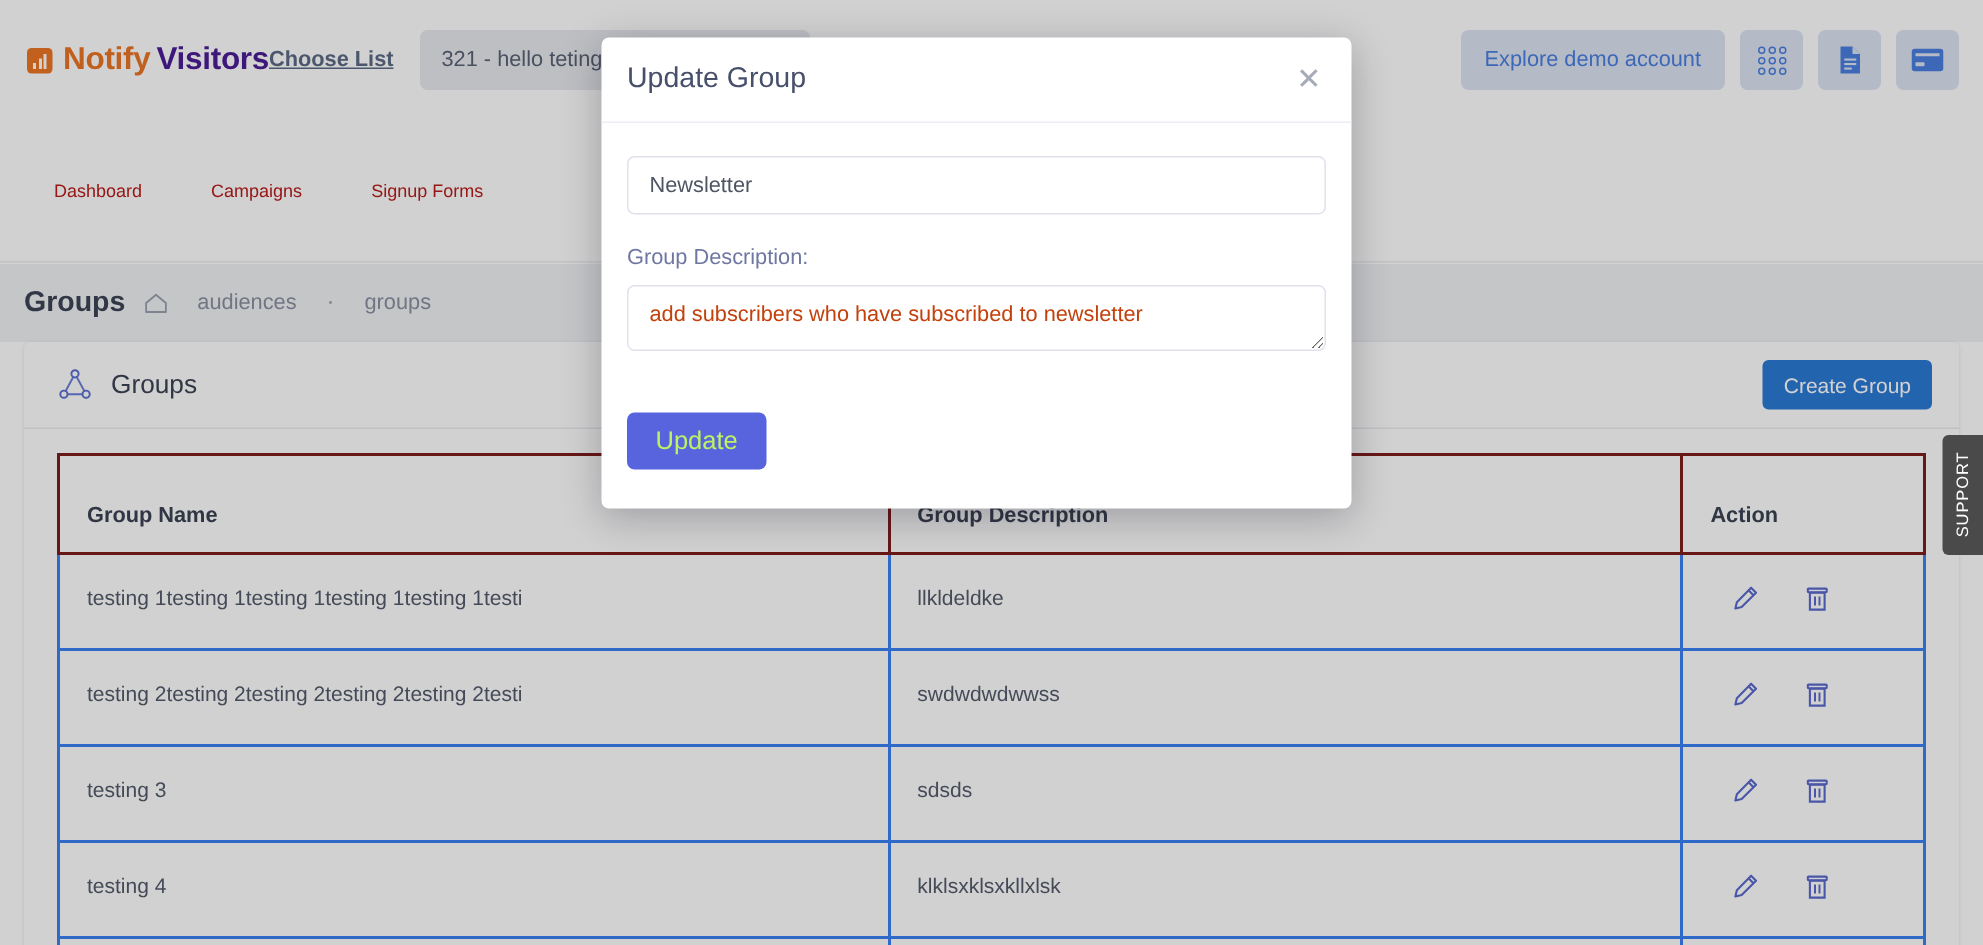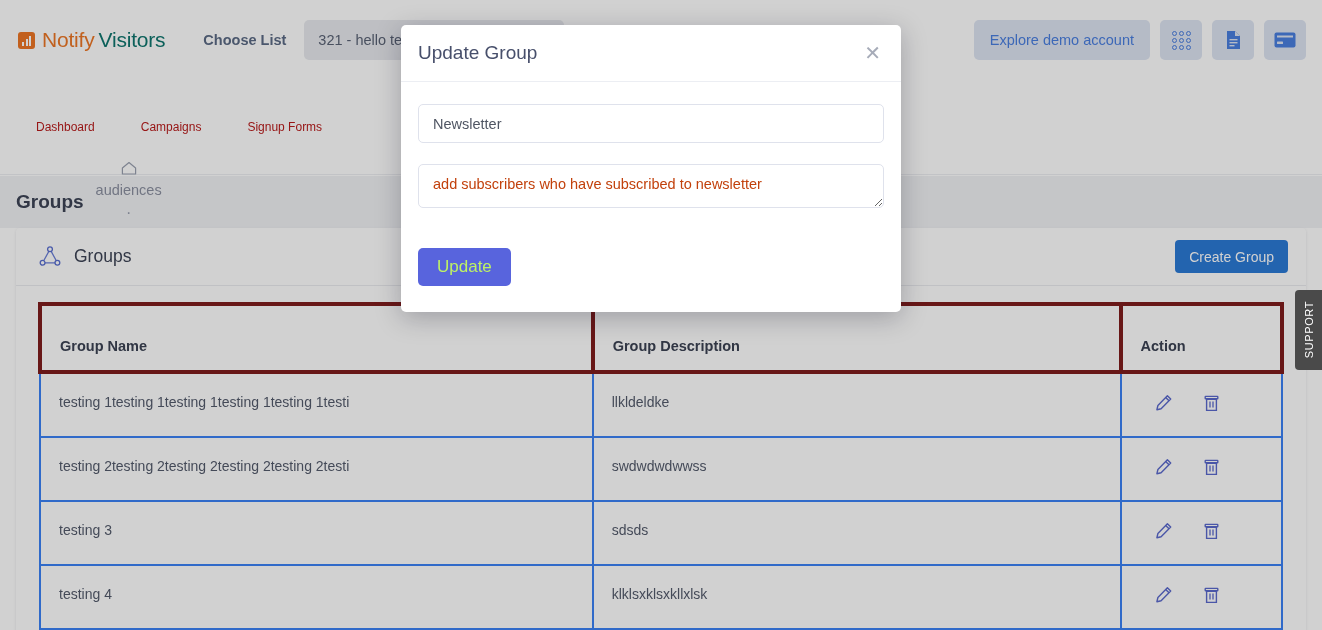--- a/index.html
+++ b/index.html
@@ -48,7 +48,7 @@
     align-items: center;
     gap: 4px;
     font-size: 21px;
-    font-weight: normal;
+    font-weight: bold;
     letter-spacing: -0.2px;
     margin-left: 2px;
   }

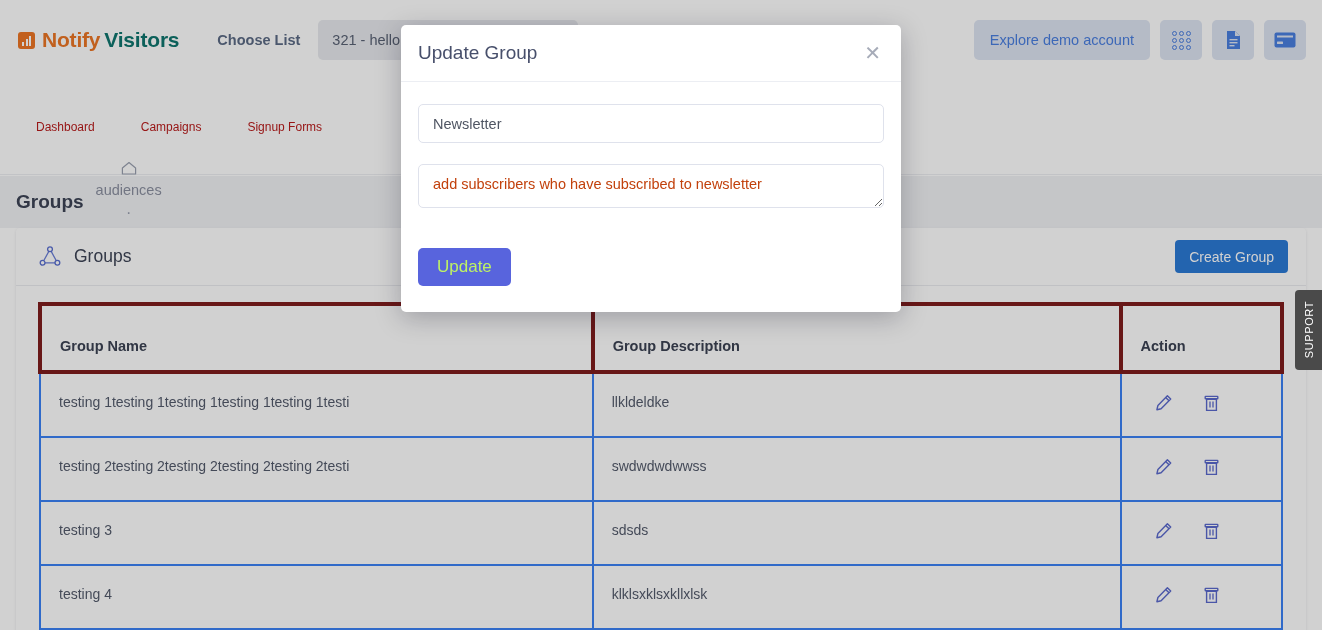--- a/index.html
+++ b/index.html
@@ -68,7 +68,7 @@
   .brand-badge i:nth-child(2){ height:7px; }
   .brand-badge i:nth-child(3){ height:10px; }
   .brand-notify { color: #ec7625; }
-  .brand-visitors { color: #0f766e; }
+  .brand-visitors { color: #4c1d95; }
 
   .choose-list-label {
     margin-left: 38px;

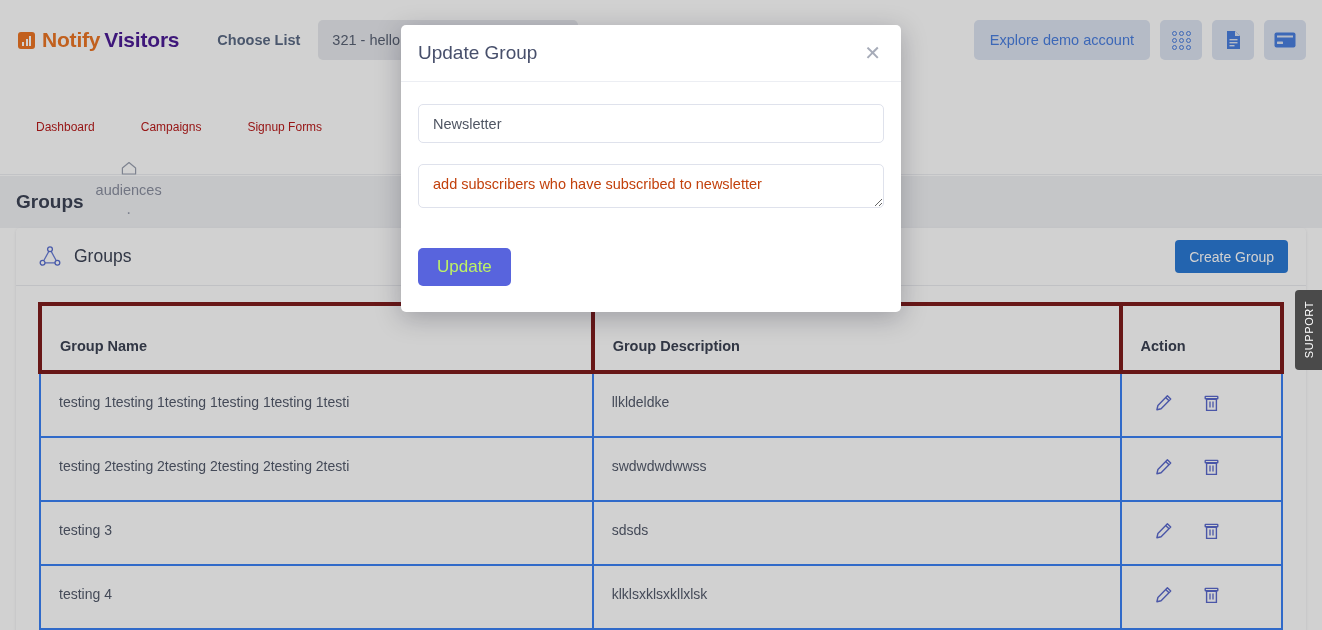--- a/index.html
+++ b/index.html
@@ -71,10 +71,10 @@
   .brand-visitors { color: #4c1d95; }
 
   .choose-list-label {
-    margin-left: 38px;
     color: #5c6b85;
     font-size: 14.5px;
     font-weight: bold;
+    text-decoration: underline;
   }
   .list-select {
     margin-left: 18px;

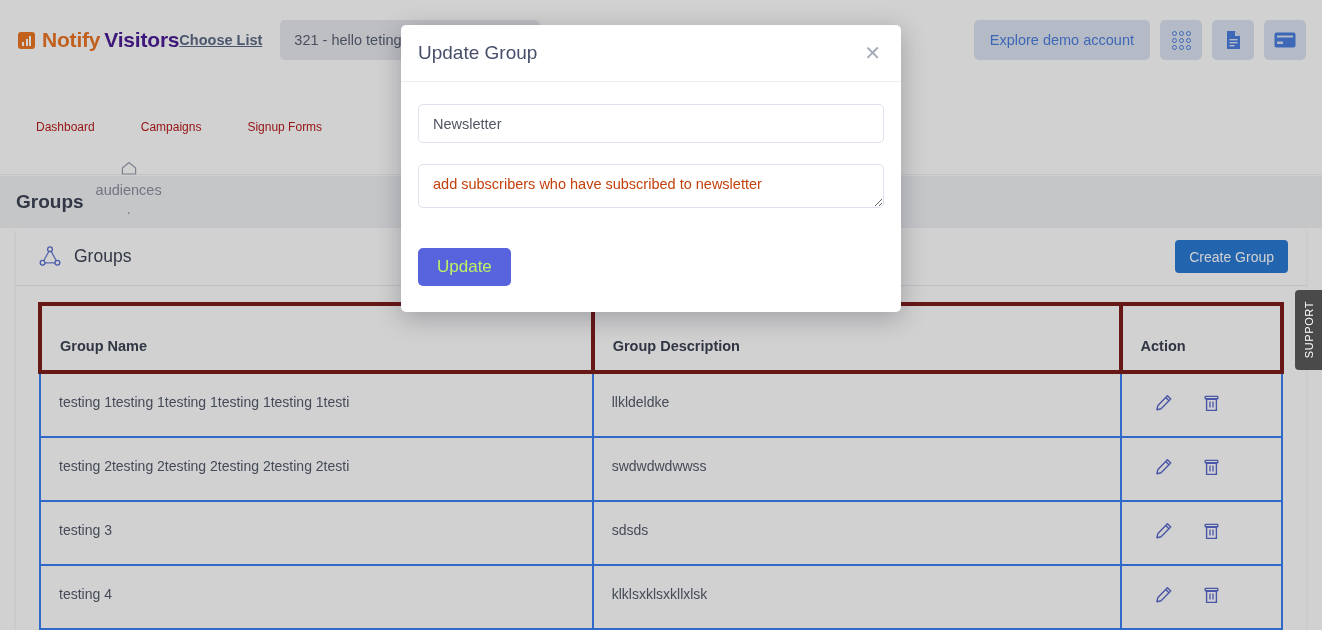--- a/index.html
+++ b/index.html
@@ -549,6 +549,7 @@
 
     <div class="field-gap"></div>
 
+    <label class="field-label">Group Description:</label>
     <textarea class="txt-area" id="gdesc" placeholder="Group Description" style="">add subscribers who have subscribed to newsletter</textarea>
 
     <button class="update-btn">Update</button>

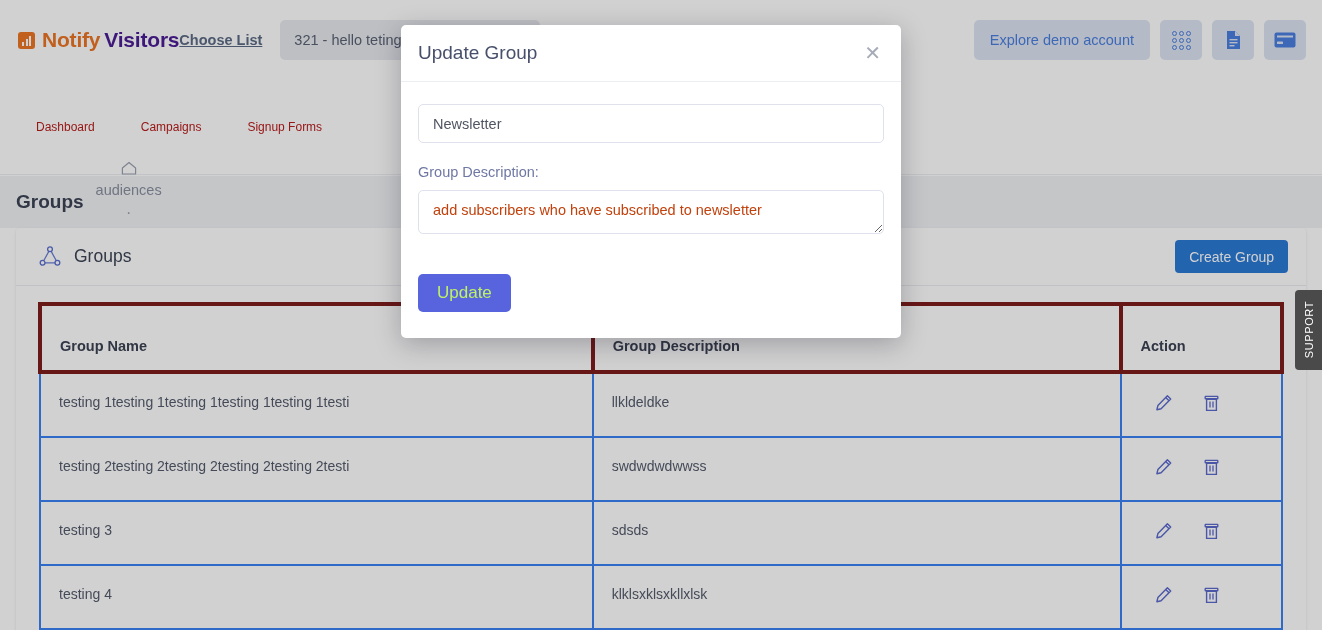--- a/index.html
+++ b/index.html
@@ -172,10 +172,9 @@
   .breadcrumb {
     display: flex;
     align-items: center;
-    gap: 7px;
+    gap: 20px;
     color: #8b90a0;
     font-size: 14.5px;
-    flex-direction: column;
   }
   .crumb-sep { font-size: 16px; line-height: 1; color:#9aa0b0; }
 

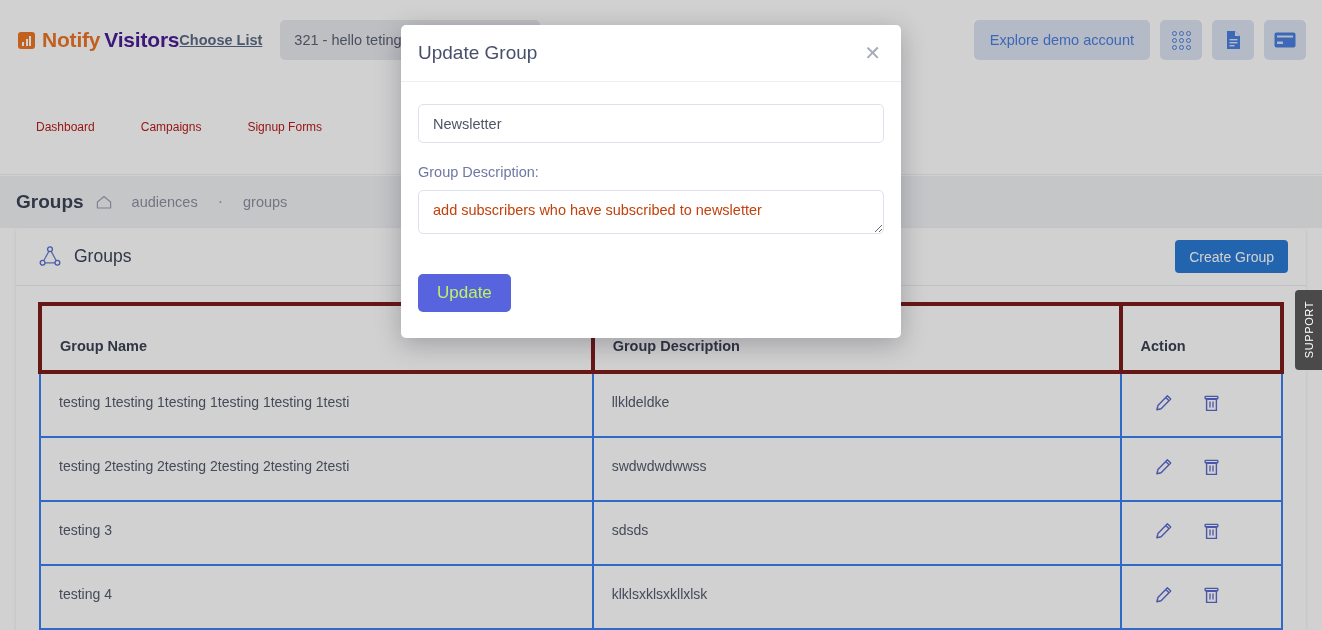--- a/index.html
+++ b/index.html
@@ -224,7 +224,7 @@
     font-weight: bold;
     color: #3c4354;
     padding: 32px 0 16px 18px;
-    border: 4px solid #7f1d1d;
+    border: 2px solid #7f1d1d;
     background: #fff;
   }
   tbody td {

